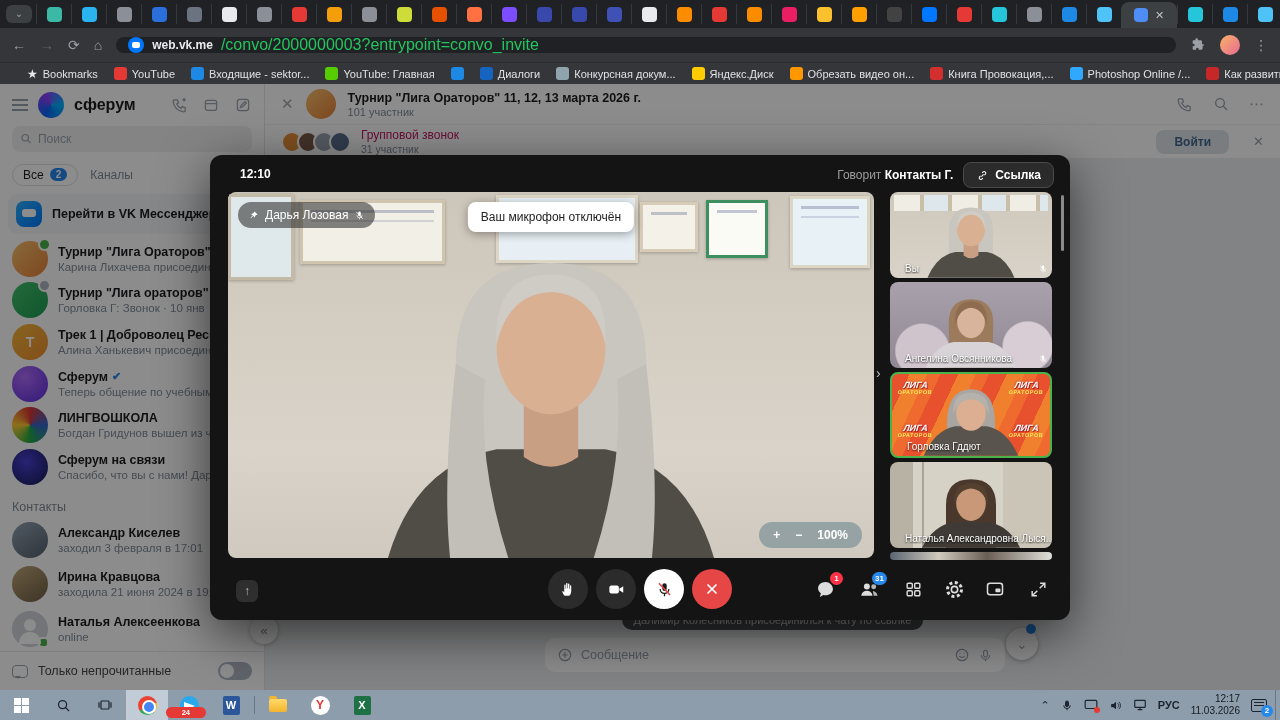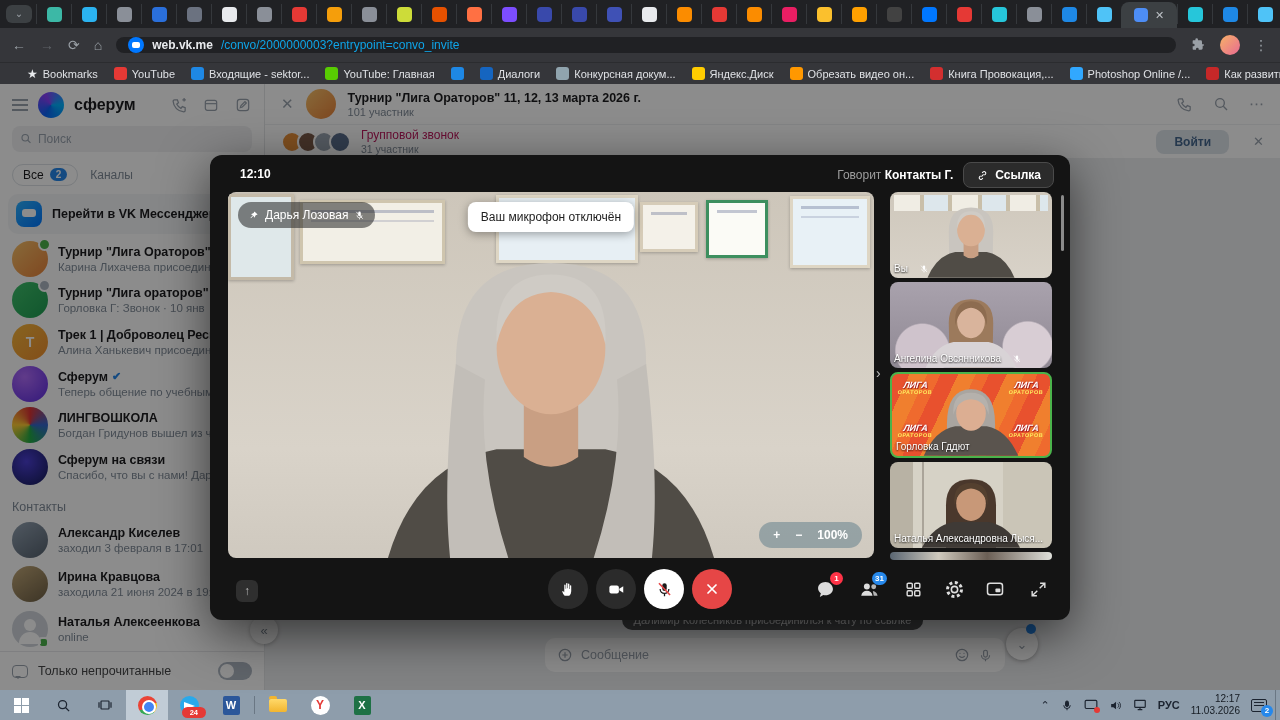--- a/index.html
+++ b/index.html
@@ -25,7 +25,7 @@
   .site-ic{width:16px;height:16px;border-radius:50%;background:#0077ff;position:relative;flex:0 0 auto}
   .site-ic::after{content:"";position:absolute;left:4px;top:5px;width:8px;height:6px;border-radius:2px;background:#fff}
   .url-host{color:#e8eaed;font-size:12px;font-weight:bold}
-  .url-rest{color:#0ea5e9;font-size:12px}
+  .url-rest{color:#22c55e;font-size:16px}
   .toolbar-right{display:flex;gap:14px;align-items:center}
   .avatar-chip{width:20px;height:20px;border-radius:50%;background:linear-gradient(135deg,#f7b267,#e86a92)}
 

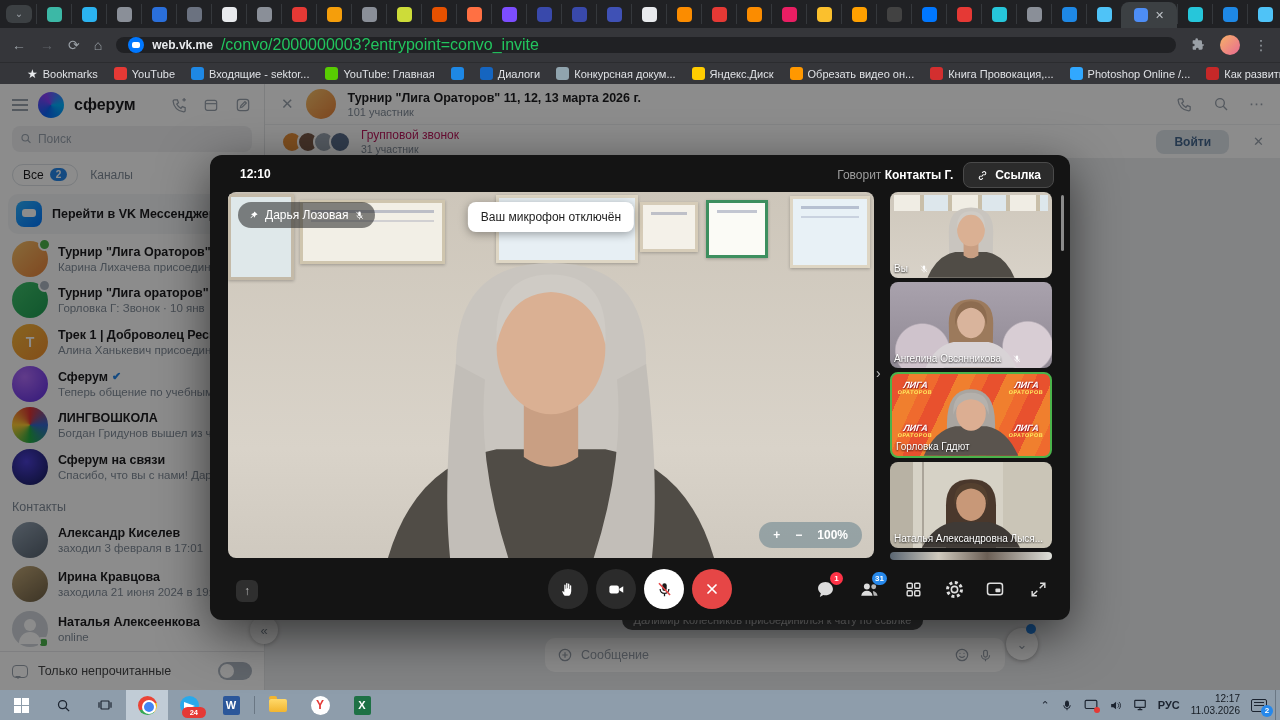--- a/index.html
+++ b/index.html
@@ -151,7 +151,7 @@
   .thumbs{position:absolute;left:680px;top:37px;width:162px}
   .thumb{position:relative;width:162px;height:86px;border-radius:8px;overflow:hidden;margin-bottom:4px}
   .t-active{border:2px solid #4bb34b}
-  .thumb-name{position:absolute;bottom:4px;left:0;right:0;color:#fff;font-size:10px;text-shadow:0 1px 2px rgba(0,0,0,.9);display:flex;align-items:center;justify-content:flex-start;gap:11px;white-space:nowrap;padding:0 4px;overflow:hidden}
+  .thumb-name{position:absolute;bottom:4px;left:11px;right:0;color:#fff;font-size:10px;text-shadow:0 1px 2px rgba(0,0,0,.9);display:flex;align-items:center;justify-content:space-between;gap:11px;white-space:nowrap;padding:0 4px;overflow:hidden}
   .thumb svg.person{position:absolute;left:50%;transform:translateX(-50%);bottom:0;width:150px;height:80px}
   .tb1{background:linear-gradient(#cfc8bc,#d8d2c8)}
   .tb1 .mini-frames{position:absolute;top:3px;left:4px;right:4px;height:16px;background:repeating-linear-gradient(90deg,#f0ede4 0 26px,#c9bfa9 26px 30px,#dde7ec 30px 54px,#c9bfa9 54px 58px)}

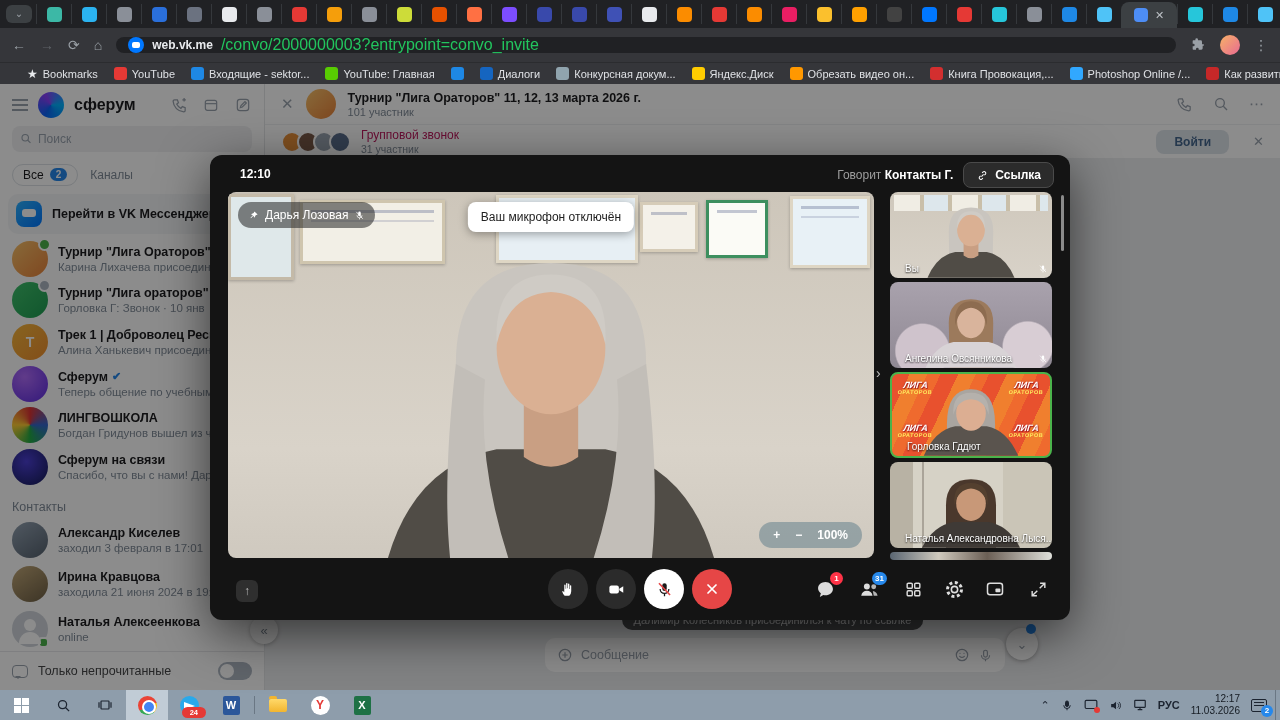--- a/index.html
+++ b/index.html
@@ -191,7 +191,7 @@
   .chrome-ic::after{content:"";position:absolute;left:4.5px;top:4.5px;width:10px;height:10px;border-radius:50%;background:#4285f4;border:2px solid #fff}
   .tg-ic{width:19px;height:19px;border-radius:50%;background:#29a9eb;position:relative}
   .tg-ic::after{content:"";position:absolute;left:4px;top:6px;width:0;height:0;border-left:11px solid #fff;border-top:4px solid transparent;border-bottom:4px solid transparent}
-  .app-badge{position:absolute;right:4px;bottom:2px;min-width:12px;height:11px;border-radius:6px;background:#e53935;color:#fff;font-size:7.5px;font-weight:bold;display:flex;align-items:center;justify-content:center;padding:0 8px}
+  .app-badge{position:absolute;right:4px;bottom:2px;min-width:12px;height:11px;border-radius:6px;background:#e53935;color:#fff;font-size:7.5px;font-weight:bold;display:flex;align-items:center;justify-content:center;padding:0 16px}
   .word-ic{width:17px;height:19px;background:#2b579a;border-radius:2px;color:#fff;font-size:11px;font-weight:bold;display:flex;align-items:center;justify-content:center}
   .excel-ic{width:17px;height:19px;background:#1e7145;border-radius:2px;color:#fff;font-size:11px;font-weight:bold;display:flex;align-items:center;justify-content:center}
   .fold-ic{width:18px;height:13px;background:linear-gradient(#ffd96a,#f2b52f);border-radius:2px;position:relative}

